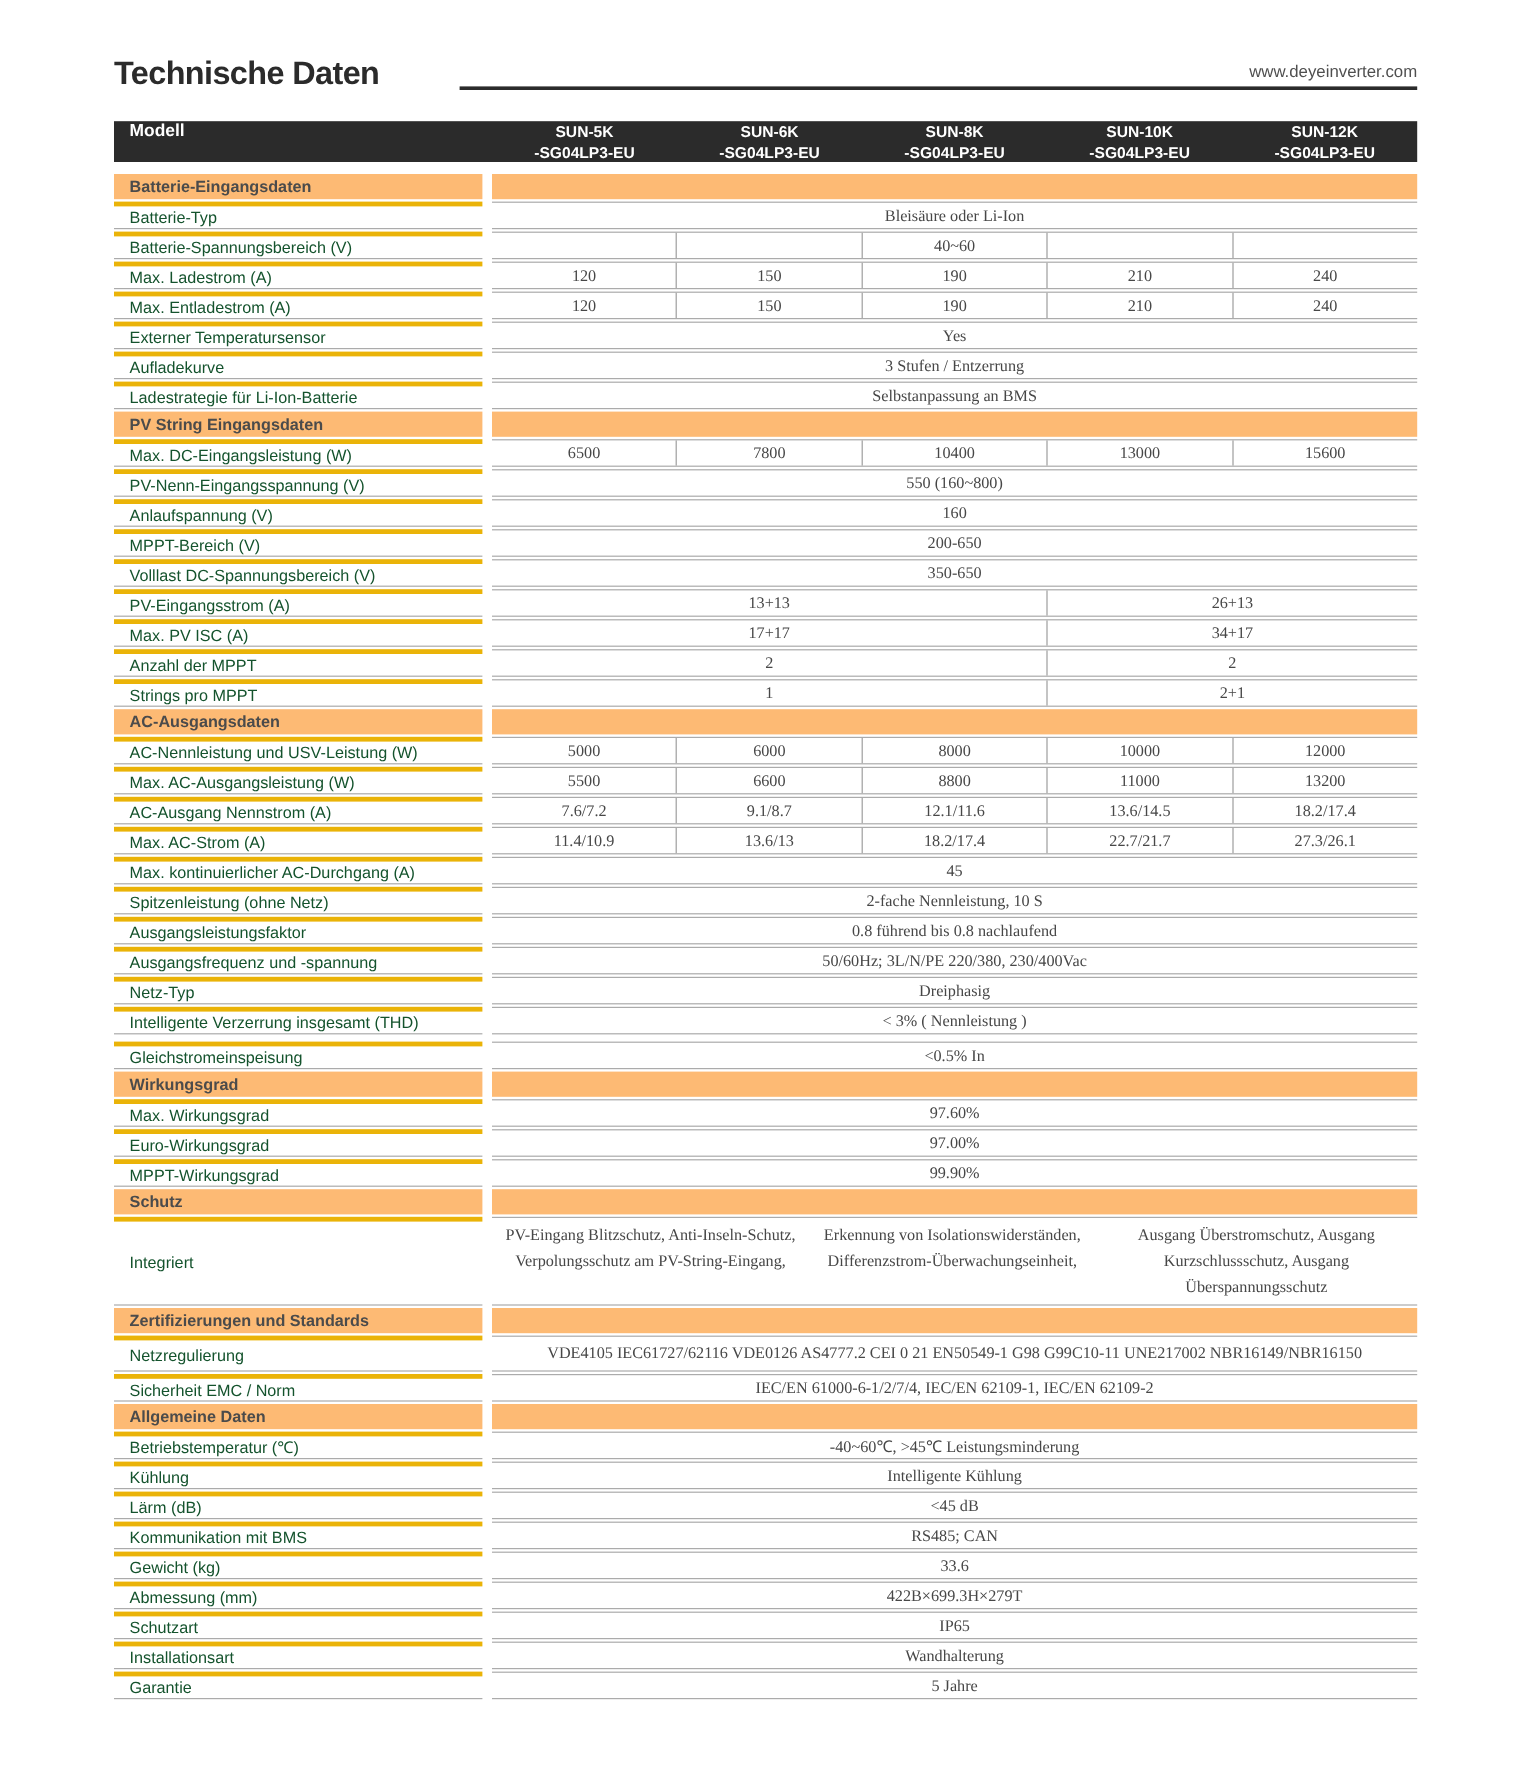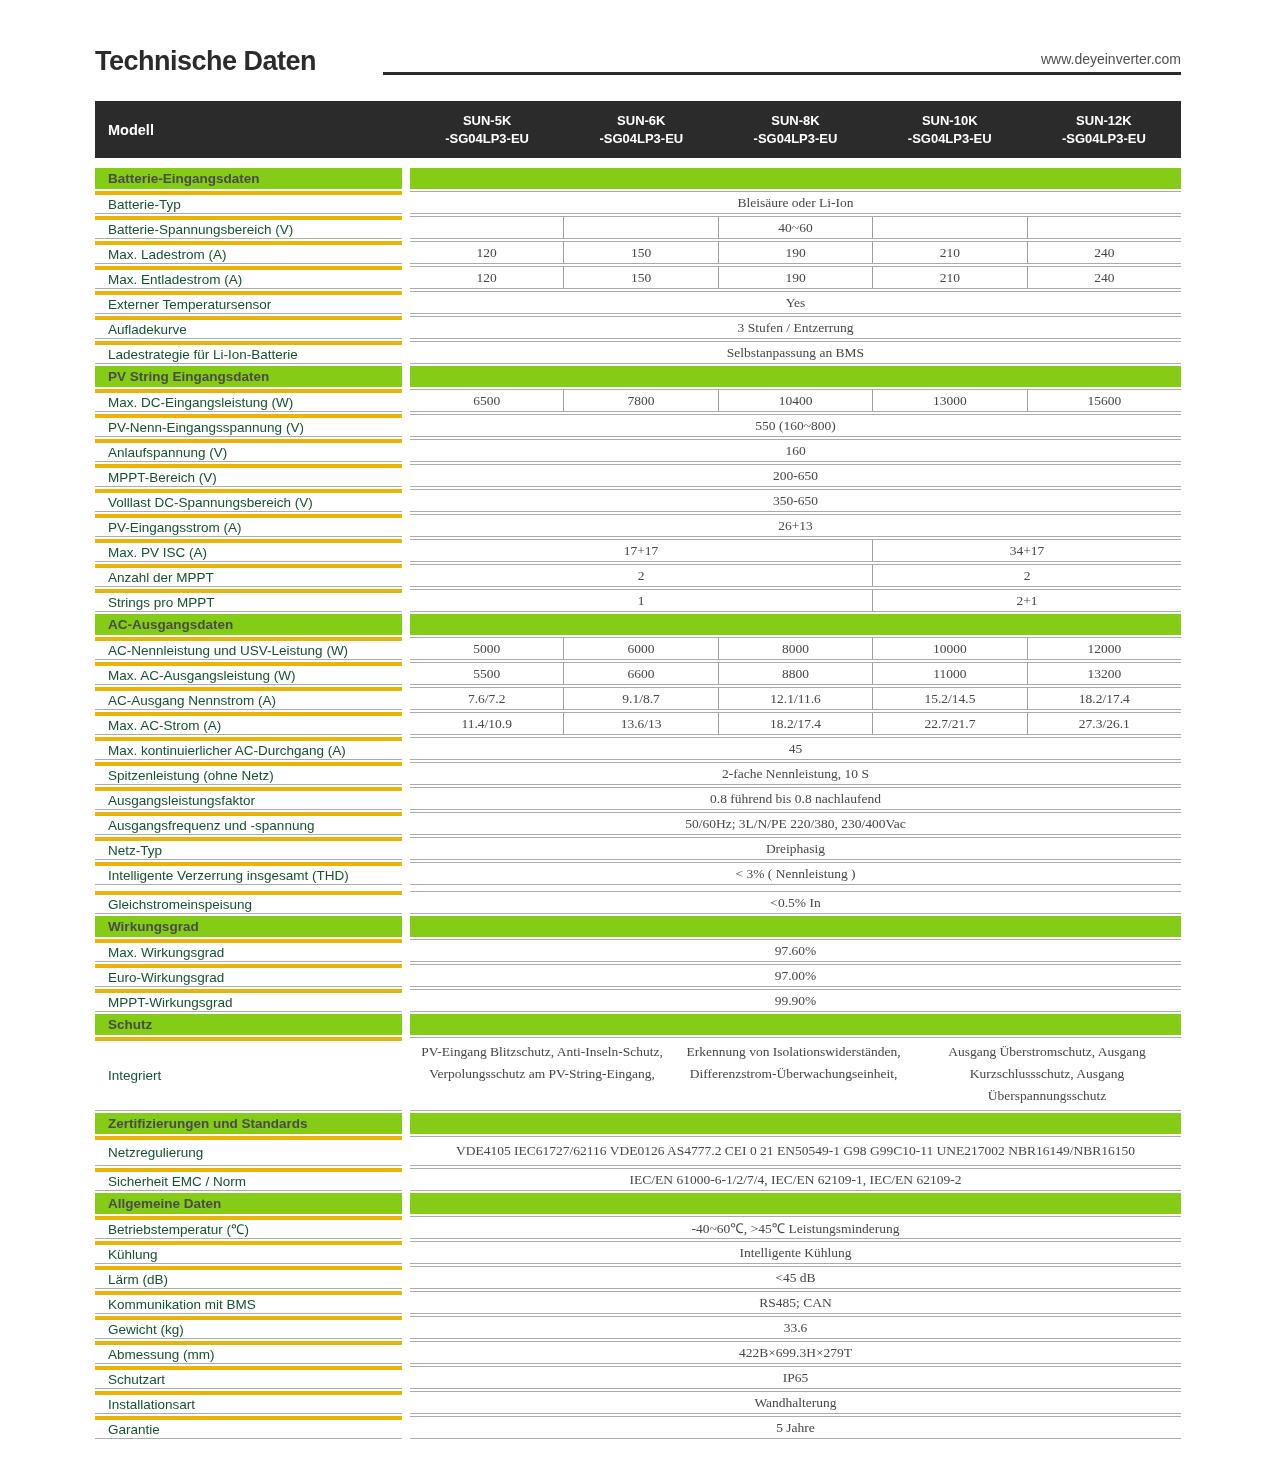--- a/index.html
+++ b/index.html
@@ -18,7 +18,7 @@
   .title-rule { width:100%; height:3px; background:#2b2b2b; }
 
   
-  .model-bar { display:flex; background:#2b2b2b; color:#ffffff; height:57px; align-items:center; margin-bottom:10px; }
+  .model-bar { display:flex; background:#2b2b2b; color:#ffffff; height:34px; align-items:flex-start; margin-bottom:10px; }
   .model-bar .mlabel { width:315px; padding-left:13px; box-sizing:border-box; font-weight:bold; font-size:14.5px; }
   .model-bar .mcol { flex:1; text-align:center; font-weight:bold; font-size:13px; line-height:1.35; }
 

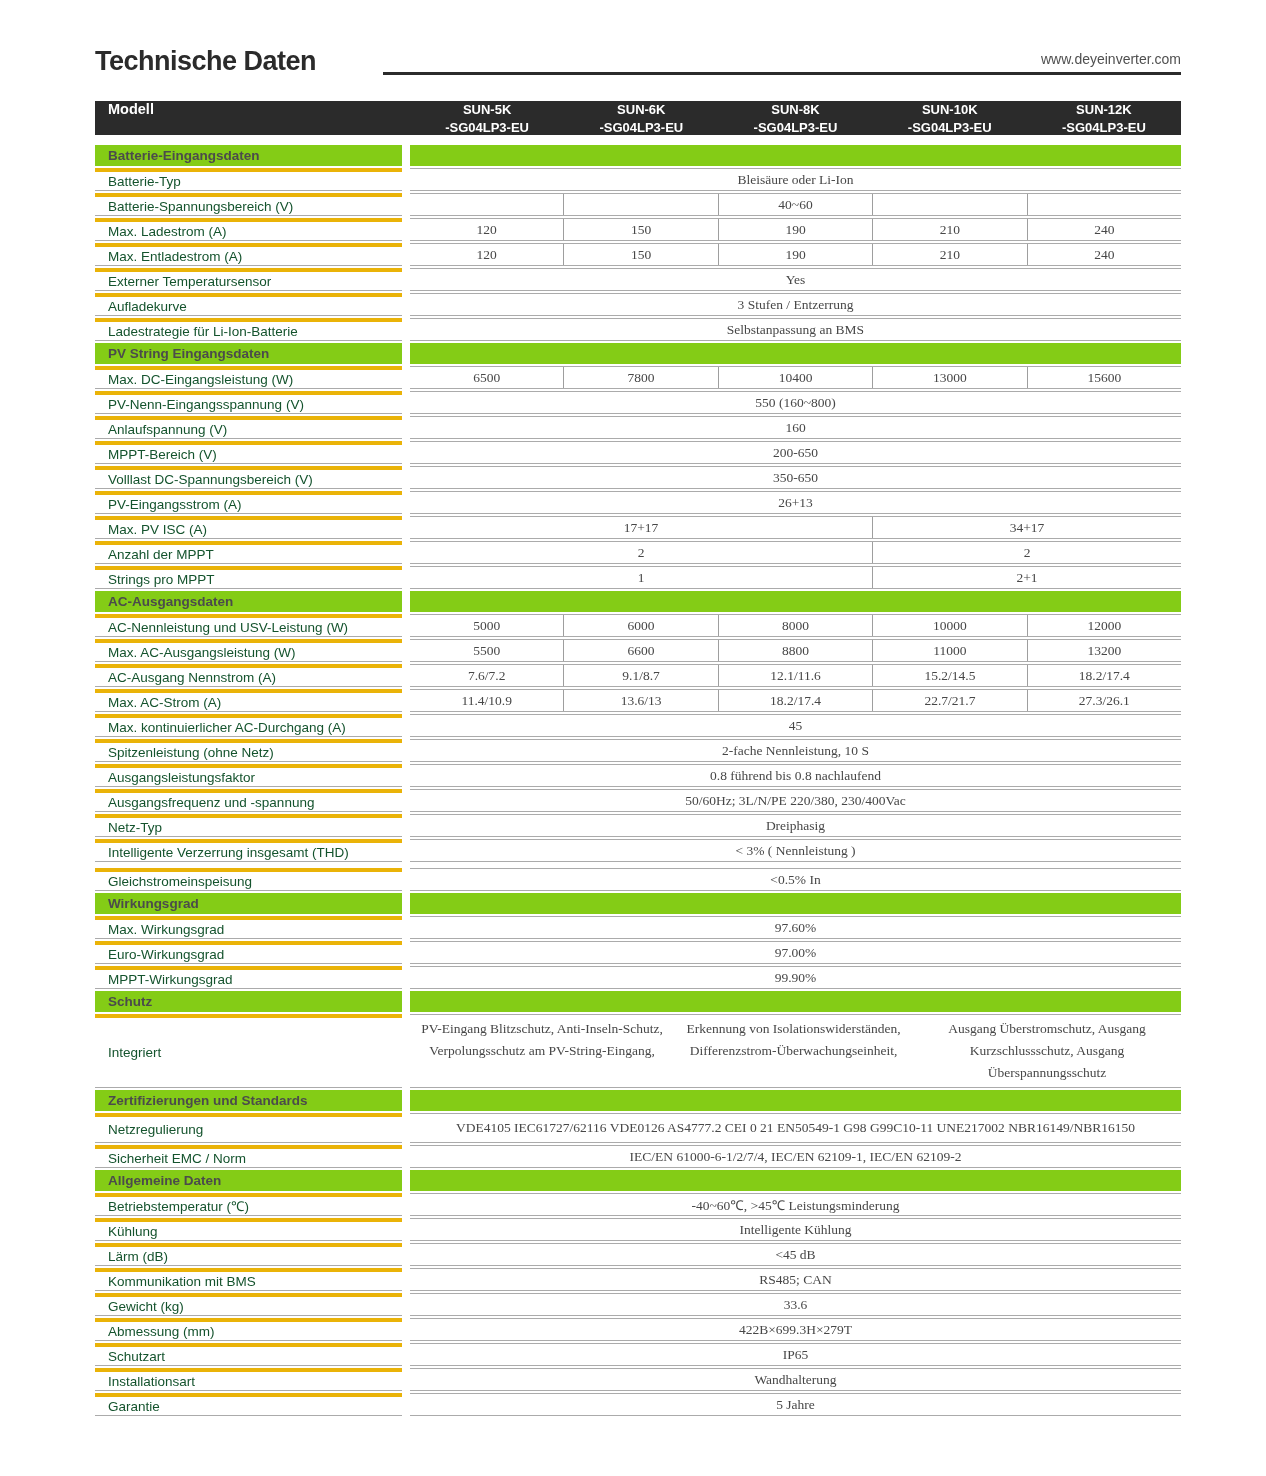--- a/index.html
+++ b/index.html
@@ -46,7 +46,7 @@
 
   
   .section-row .label, .section-row .data {
-    background:#84cc16; border:none; min-height:21px;
+    background:#fdba74; border:none; min-height:21px;
     font-weight:bold; color:#4b4b4b;
   }
 </style>

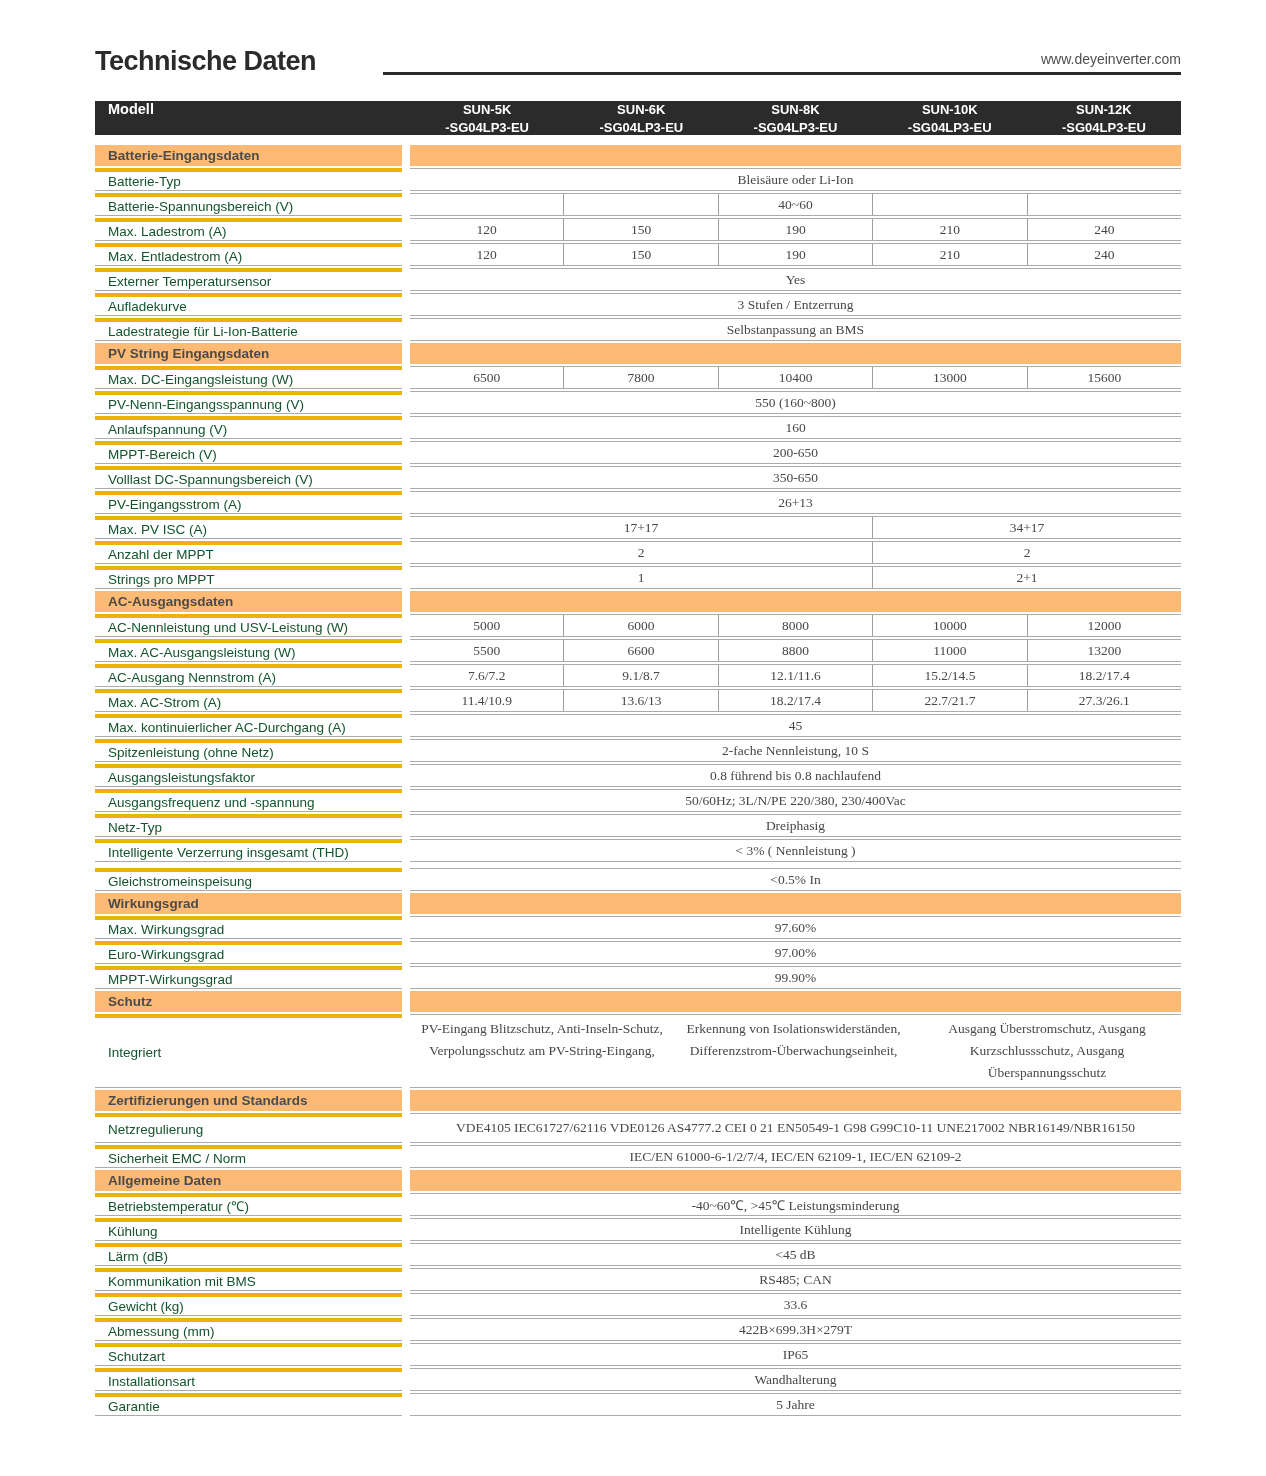--- a/index.html
+++ b/index.html
@@ -188,6 +188,7 @@
         <div class="label">PV-Eingangsstrom (A)</div>
         <div class="gutter"></div>
         <div class="data cells">
+          <div class="cell w3">13+13</div>
           <div class="cell w2">26+13</div>
         </div>
       </div>

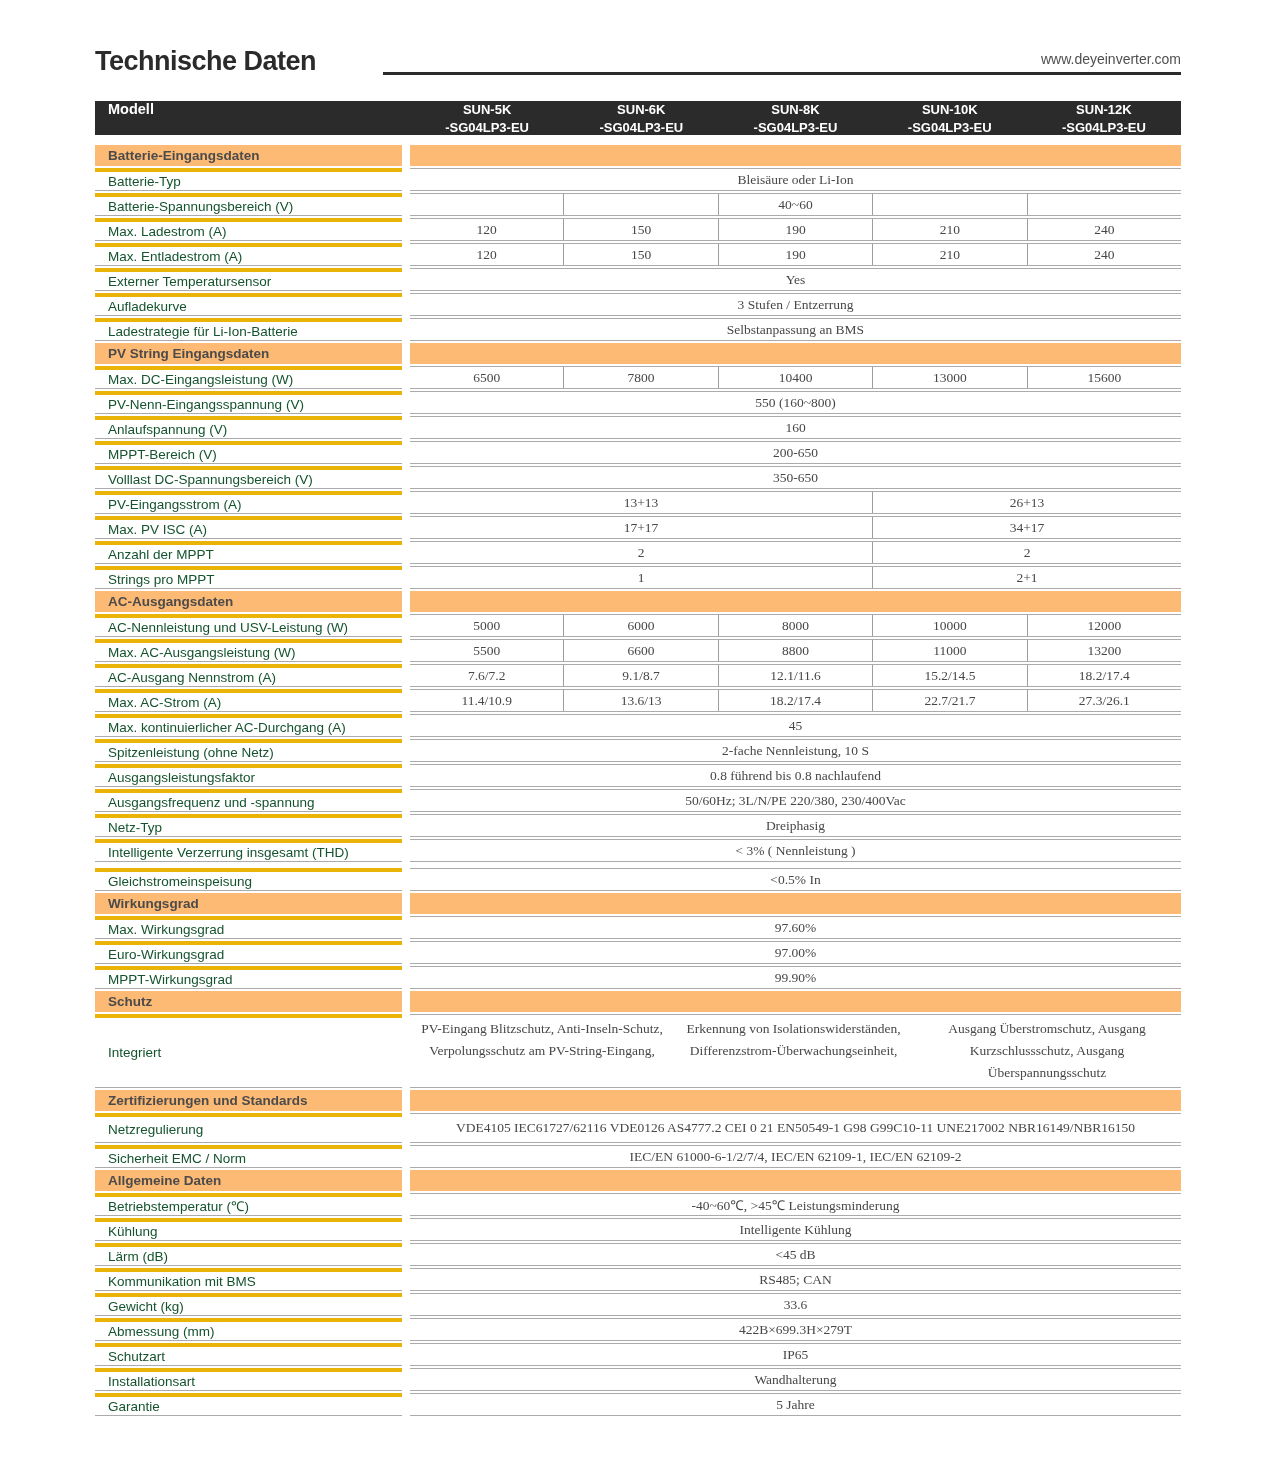--- a/index.html
+++ b/index.html
@@ -250,7 +250,7 @@
           <div class="cell">7.6/7.2</div>
           <div class="cell">9.1/8.7</div>
           <div class="cell">12.1/11.6</div>
-          <div class="cell">15.2/14.5</div>
+          <div class="cell">13.6/14.5</div>
           <div class="cell">18.2/17.4</div>
         </div>
       </div>

